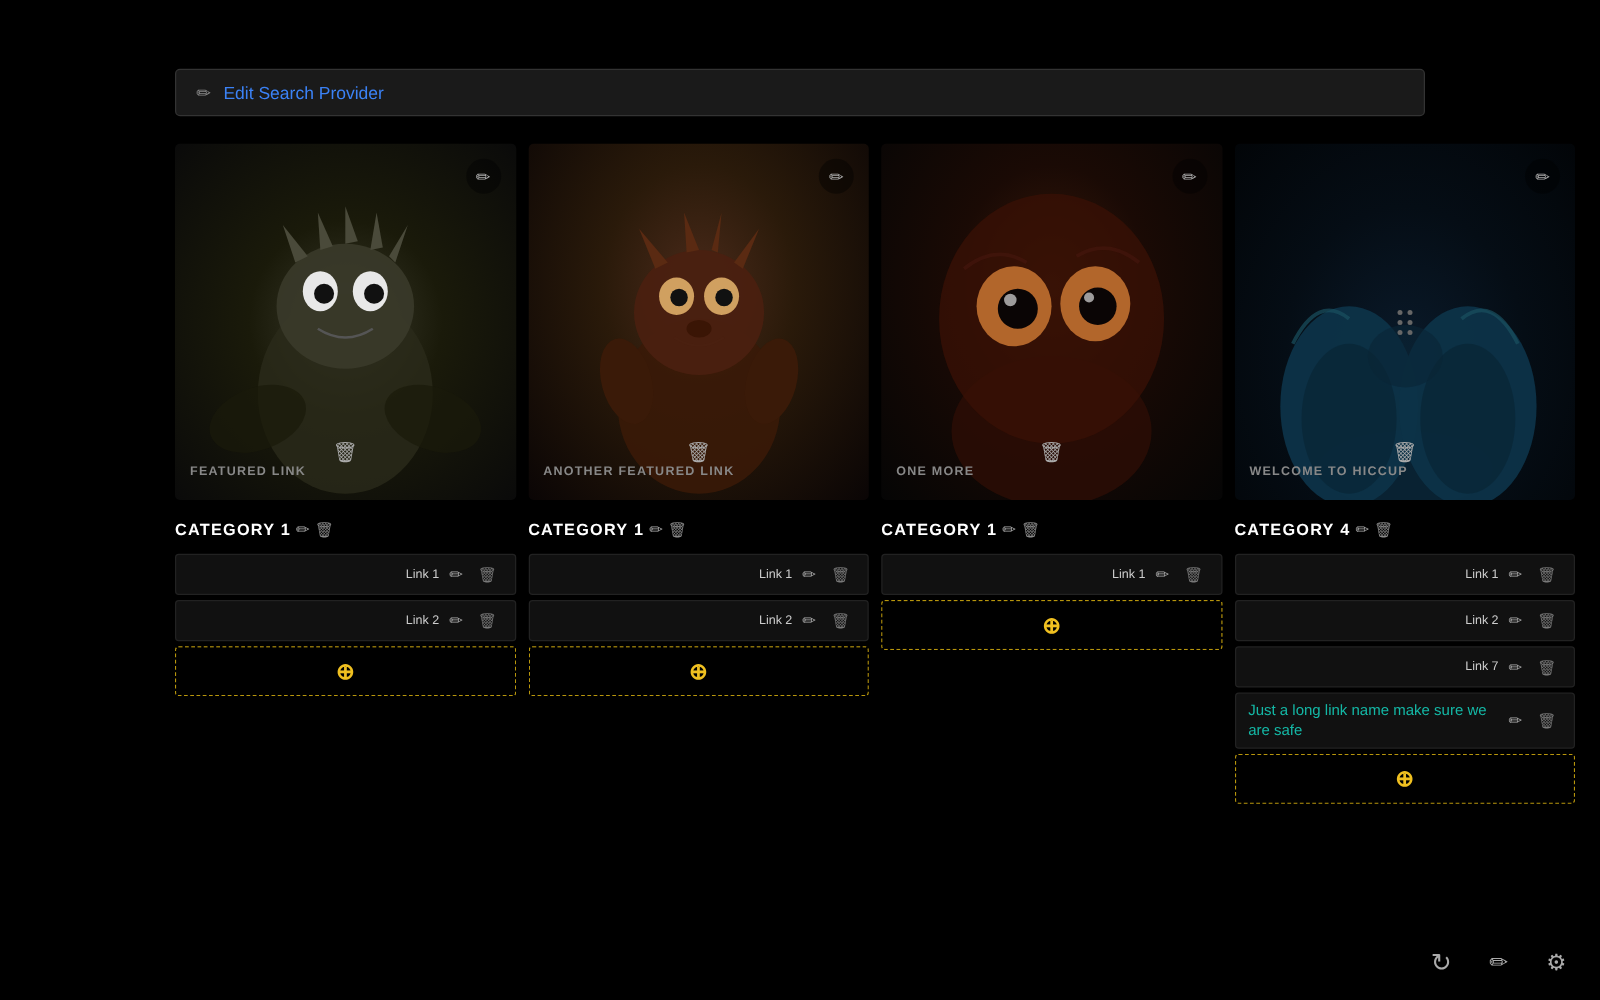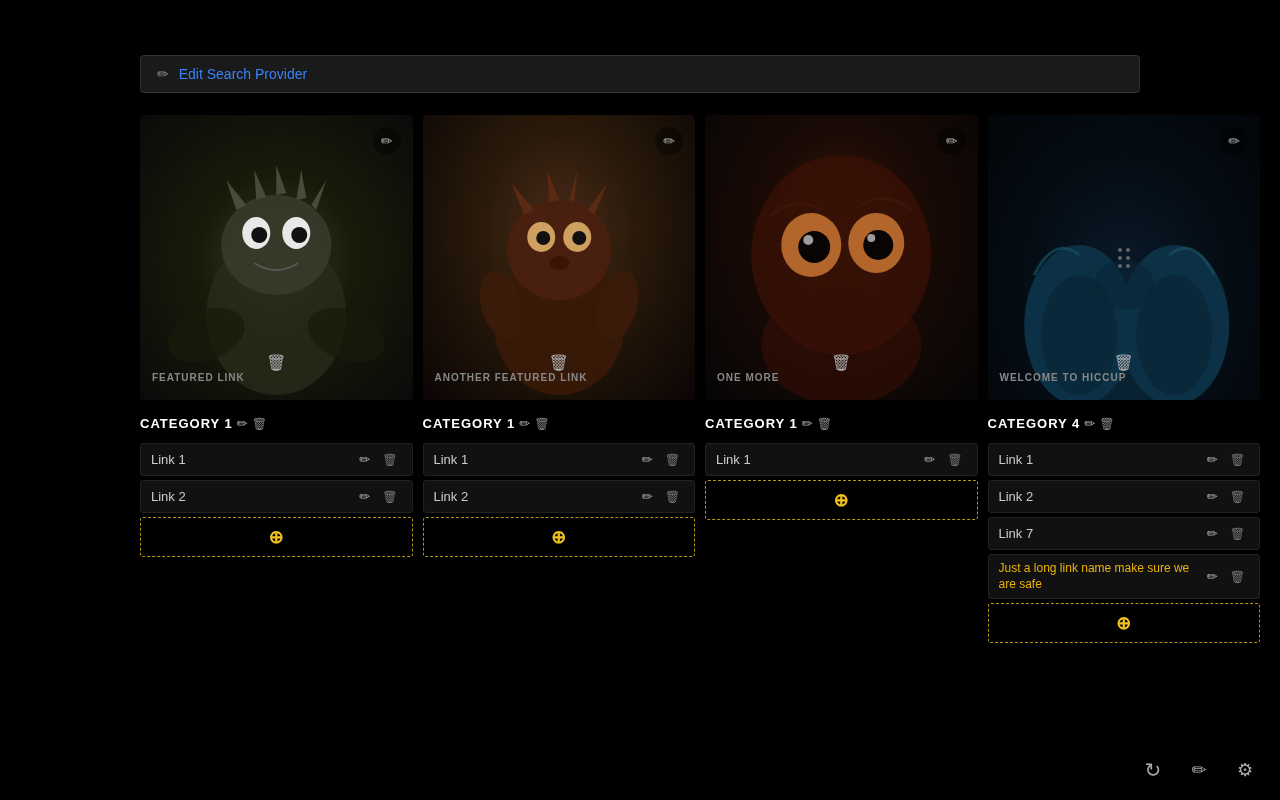--- a/index.html
+++ b/index.html
@@ -168,8 +168,9 @@
     }
     .link-item .link-text {
       flex: 1;
-      font-size: 13px;
+      font-size: 10px;
       color: #ccc;
+      text-align: right;
     }
     .link-item .link-long-text {
       flex: 1;

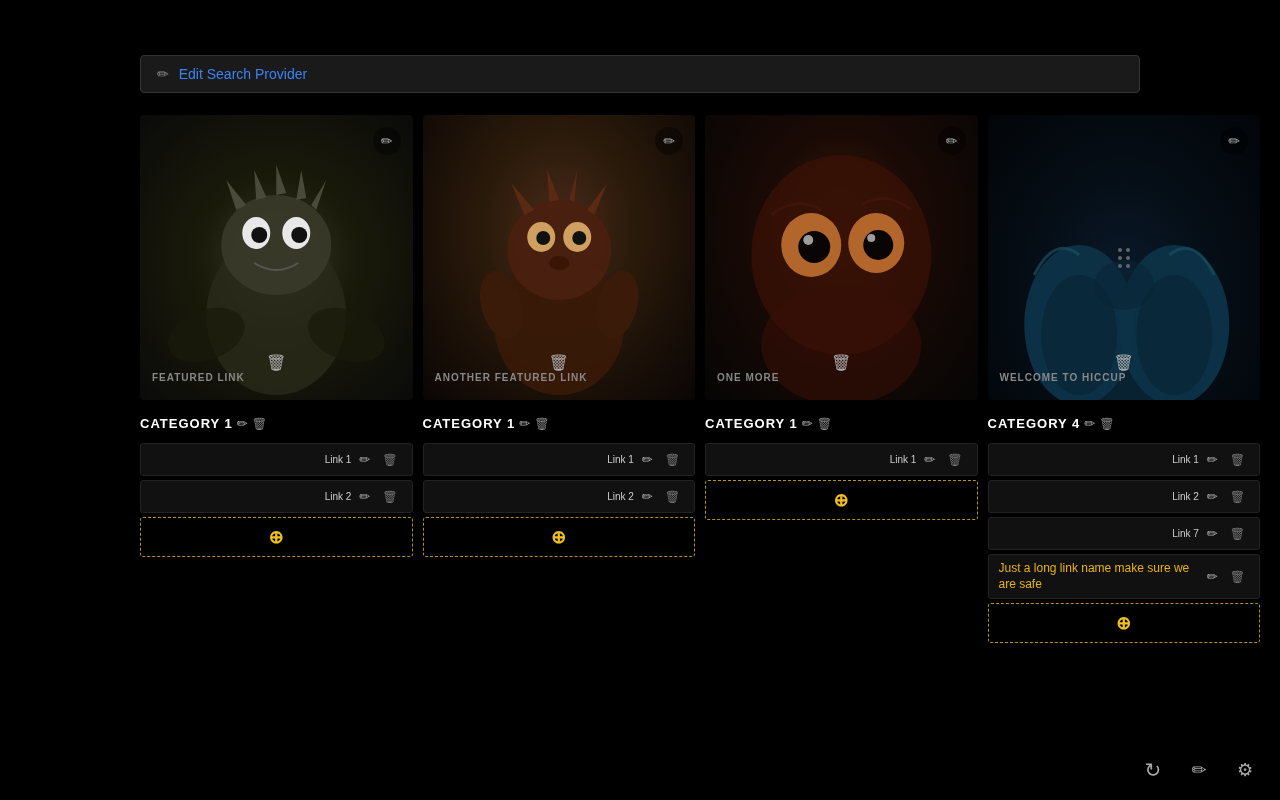--- a/index.html
+++ b/index.html
@@ -175,7 +175,7 @@
     .link-item .link-long-text {
       flex: 1;
       font-size: 12px;
-      color: #eab308;
+      color: #14b8a6;
       line-height: 1.3;
     }
     .link-item .icon-btn {

